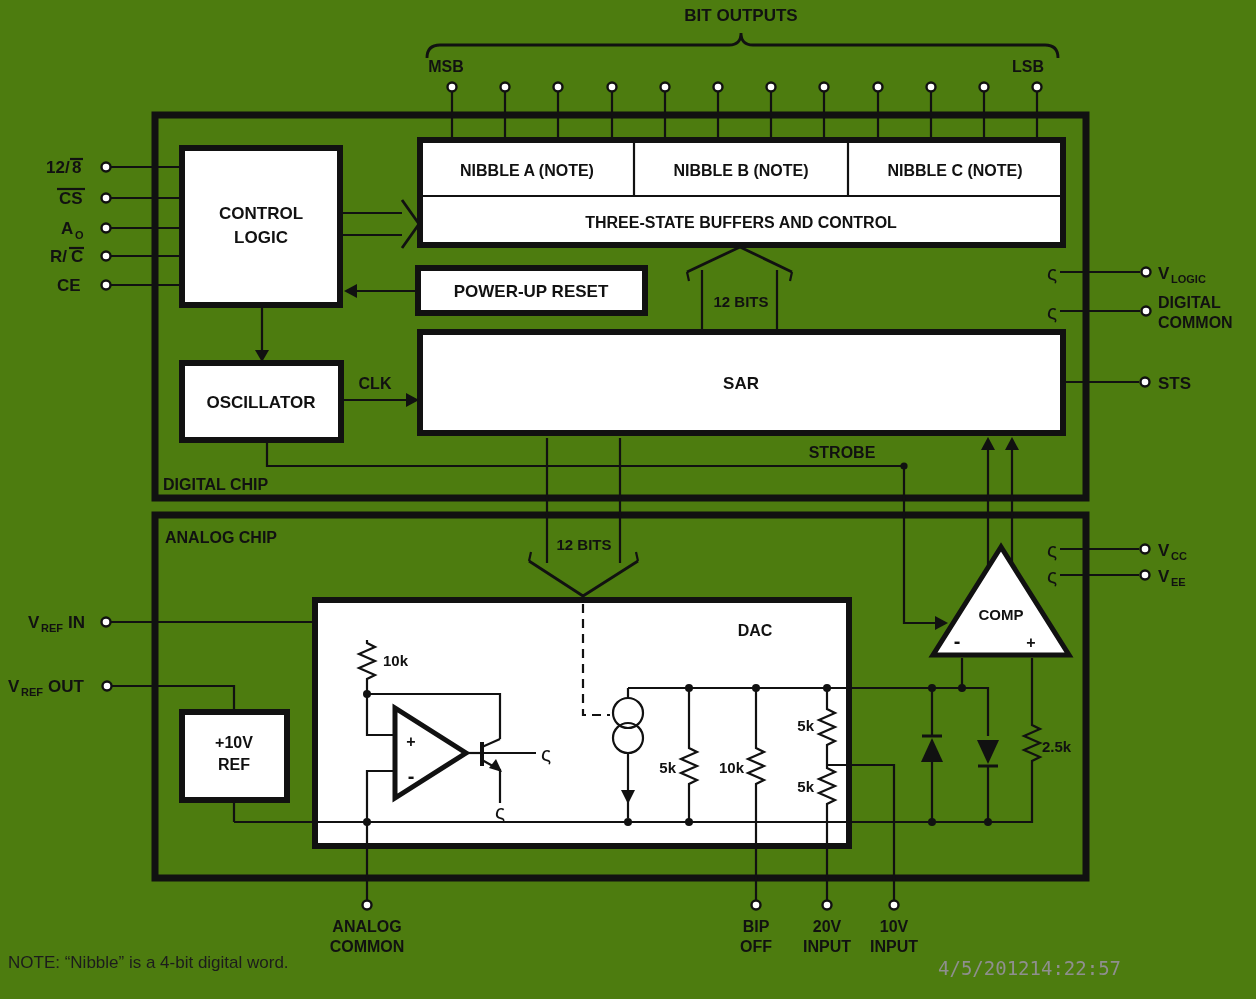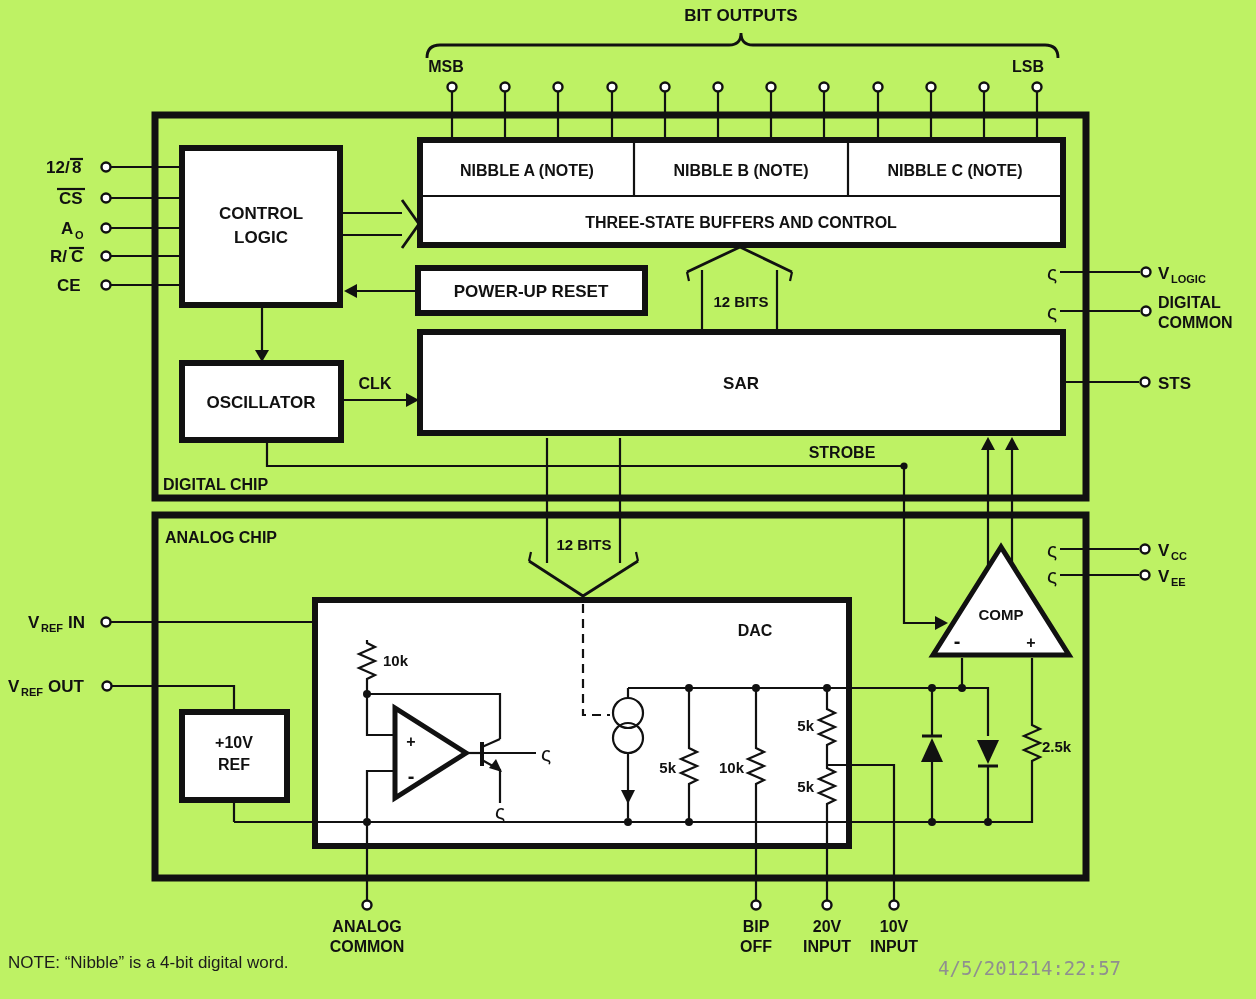--- a/index.html
+++ b/index.html
@@ -3,7 +3,7 @@
 <meta charset="utf-8">
 <style>
   html,body{margin:0;padding:0;background:#ffffff;}
-  .stage{position:relative;width:1256px;height:999px;background:#bef264;overflow:hidden;}
+  .stage{position:relative;width:1256px;height:999px;background:#4d7c0f;overflow:hidden;}
   svg text{font-family:"Liberation Sans",sans-serif;font-weight:bold;fill:#111111;}
   svg text.mid{text-anchor:middle;}
   svg text.end{text-anchor:end;}

